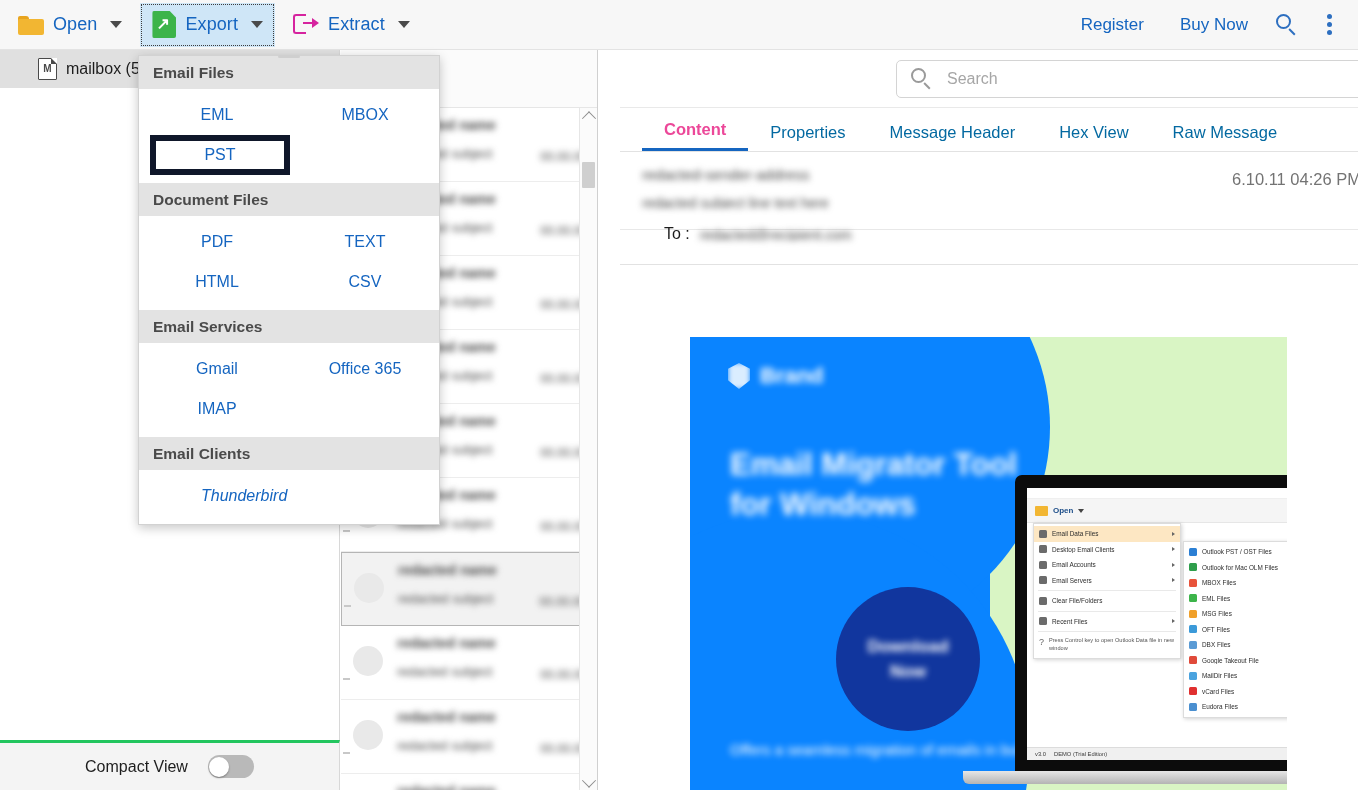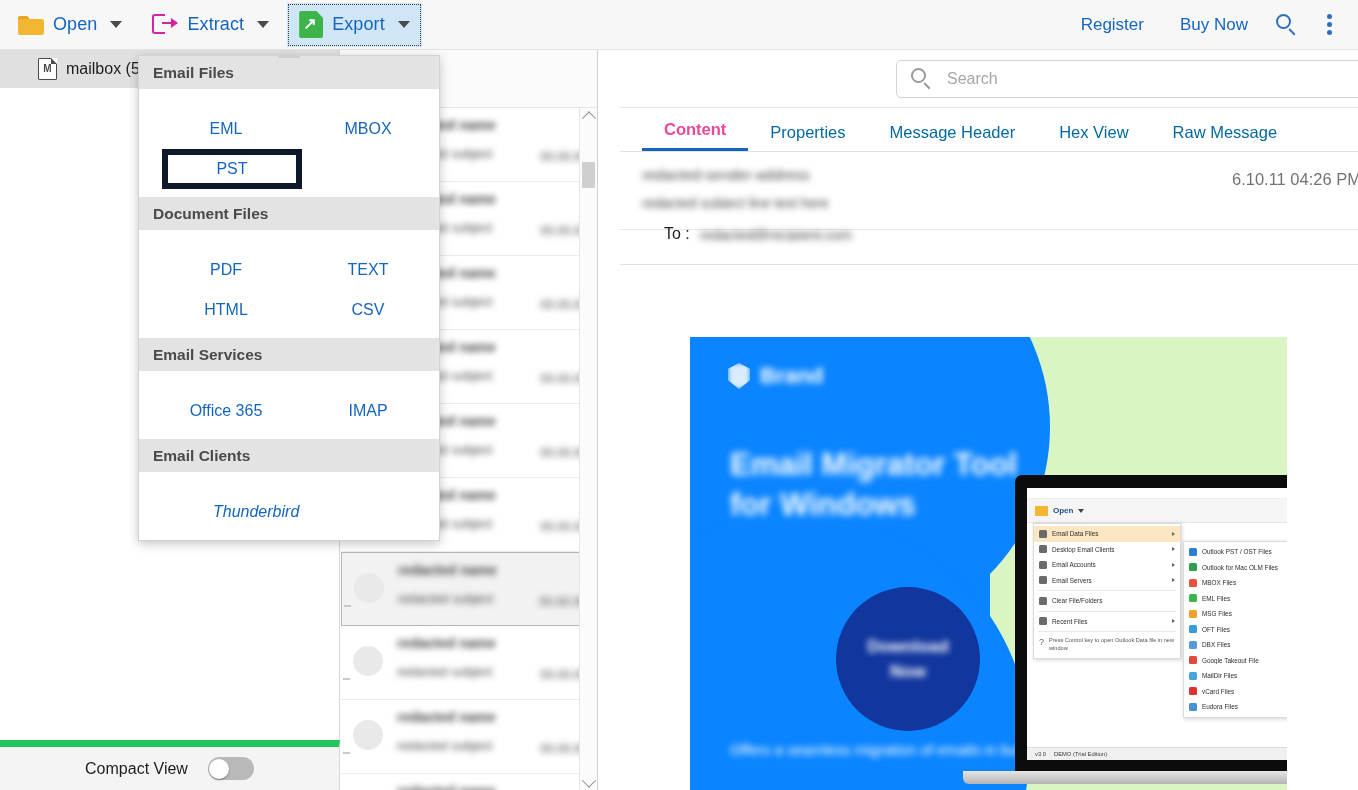--- a/index.html
+++ b/index.html
@@ -570,17 +570,17 @@
       <span class="caret"></span>
     </div>
 
+    <div class="tb-btn active">
+      <span class="ico-export"></span>
+      <span class="tb-label">Export</span>
+      <span class="caret"></span>
+    </div>
+
     <div class="tb-btn">
       <span class="ico-extract">
           <i class="arrowhead"></i>
         </span>
       <span class="tb-label">Extract</span>
-      <span class="caret"></span>
-    </div>
-
-    <div class="tb-btn active">
-      <span class="ico-export"></span>
-      <span class="tb-label">Export</span>
       <span class="caret"></span>
     </div>
 

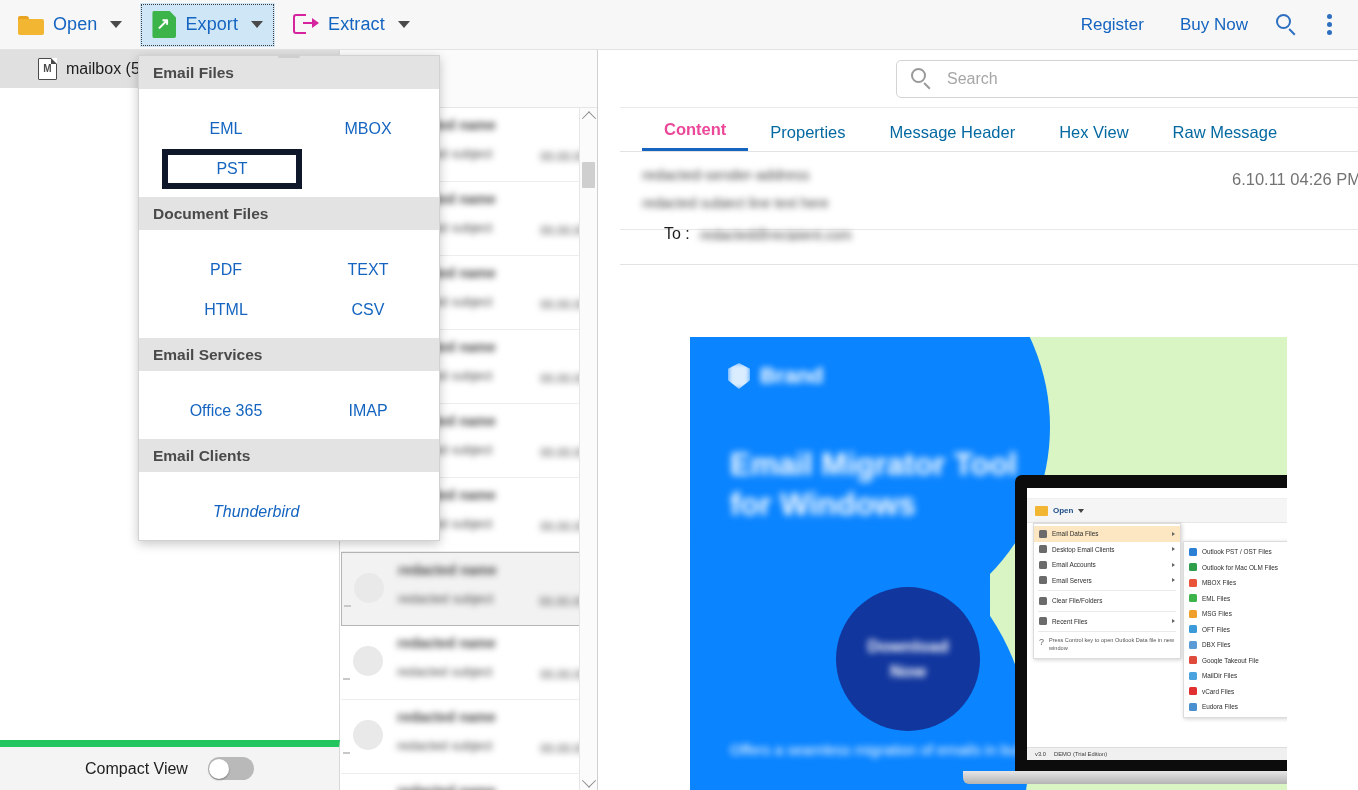--- a/index.html
+++ b/index.html
@@ -527,8 +527,7 @@
   }
   .menu-grid {
     display: flex; flex-wrap: wrap;
-    padding: 6px 0 8px 16px;
-    margin-top: 14px;
+    padding: 6px 0 8px 4px;
   }
   .menu-item {
     width: 50%;

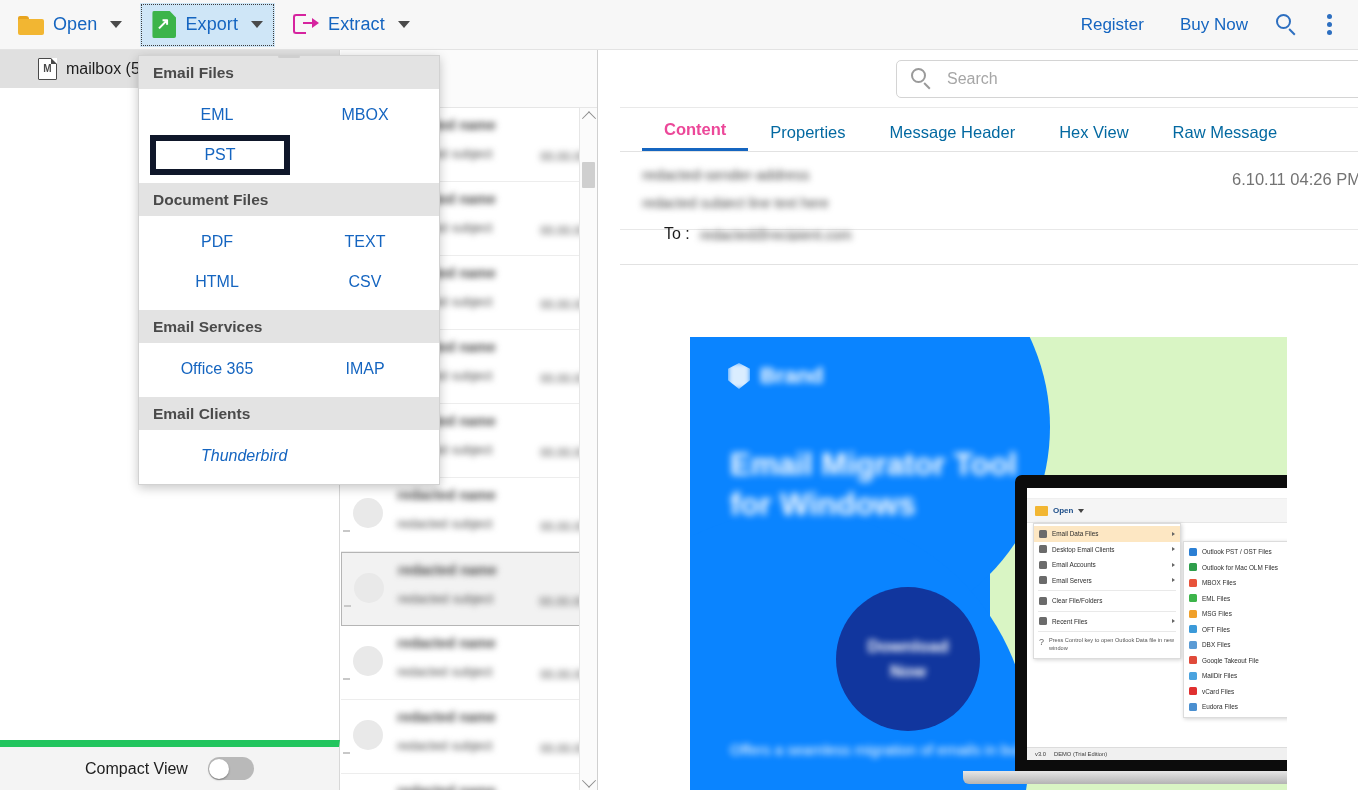--- a/index.html
+++ b/index.html
@@ -876,6 +876,7 @@
       </div>
       <div class="menu-group">Email Services</div>
       <div class="menu-grid">
+        <div class="menu-item">Gmail</div>
         <div class="menu-item">Office 365</div>
         <div class="menu-item">IMAP</div>
       </div>

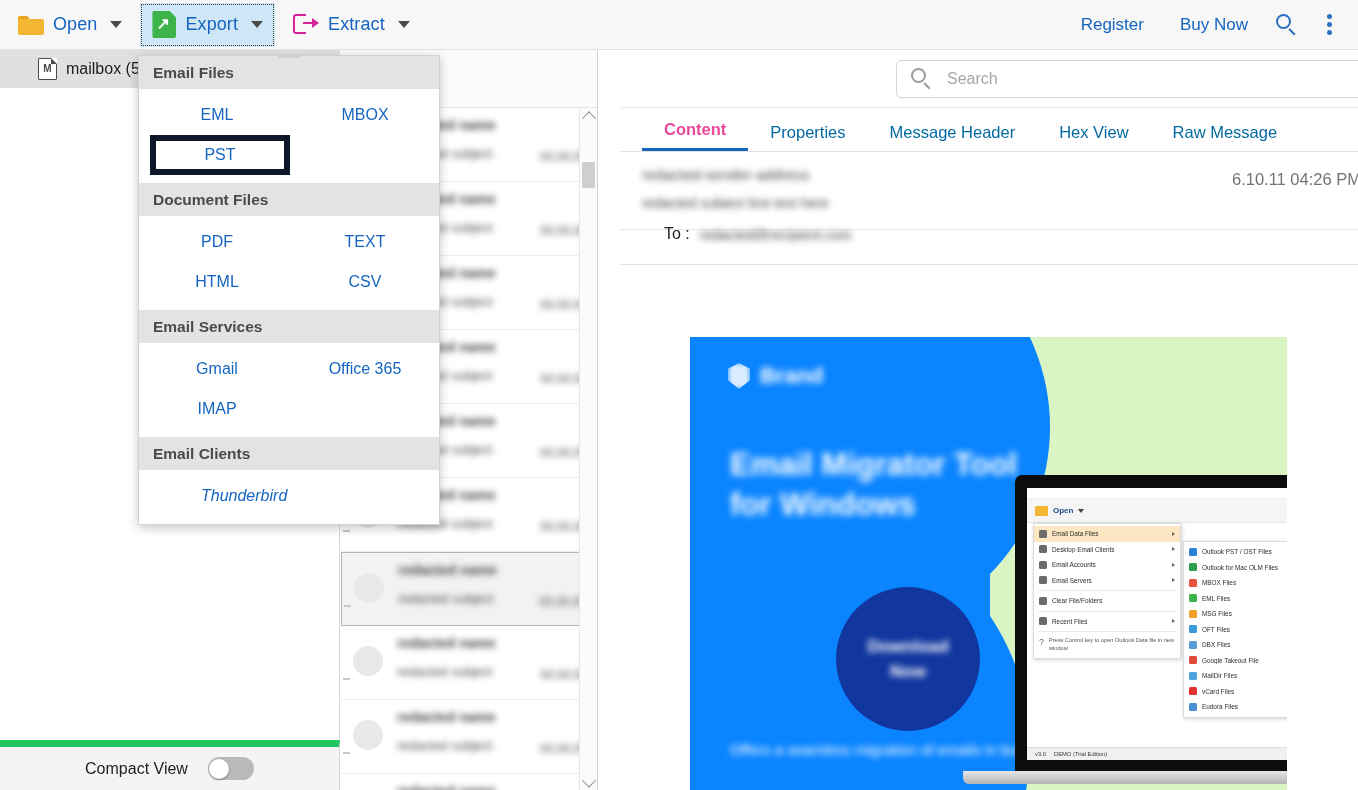--- a/index.html
+++ b/index.html
@@ -166,7 +166,7 @@
     left: 0; top: 740px;
     width: 340px; height: 50px;
     background: #f4f4f4;
-    border-top: 7px solid #22c55e;
+    border-top: 3px solid #22c55e;
     border-right: 1px solid #d8d8d8;
     display: flex; align-items: center; justify-content: center;
     gap: 20px;

